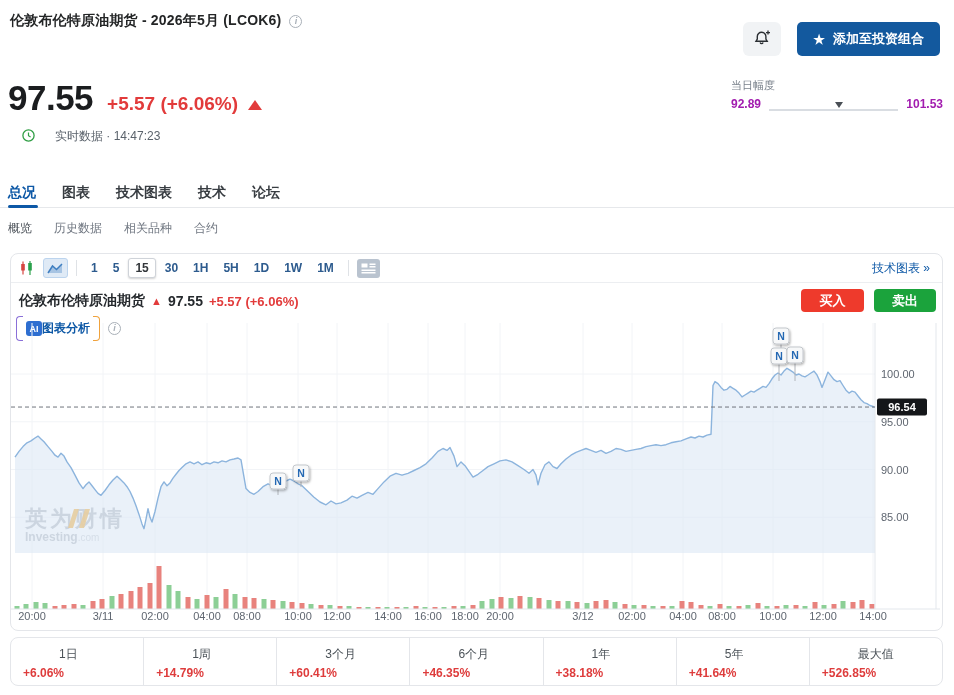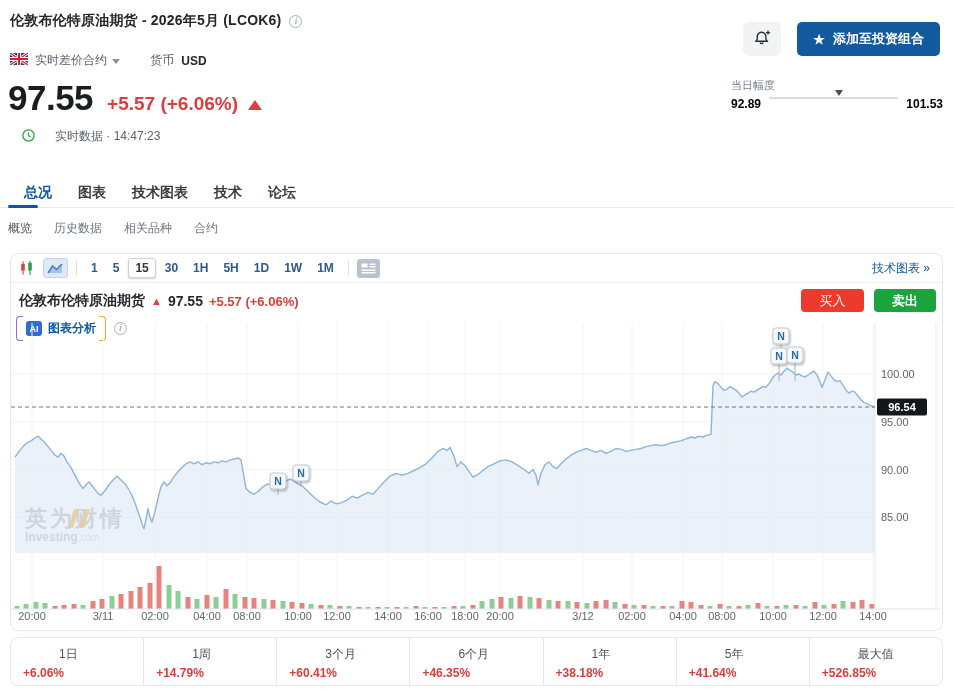--- a/index.html
+++ b/index.html
@@ -128,24 +128,6 @@
     </button>
   </div>
 
-  <div class="meta-row">
-    <span>
-      <svg width="18" height="12" viewBox="0 0 18 12">
-        <rect width="18" height="12" fill="#2b3f8c"></rect>
-        <path d="M0 0 L18 12 M18 0 L0 12" stroke="#fff" stroke-width="3"></path>
-        <path d="M0 0 L18 12 M18 0 L0 12" stroke="#d0212e" stroke-width="1.2"></path>
-        <path d="M9 0 V12 M0 6 H18" stroke="#fff" stroke-width="4"></path>
-        <path d="M9 0 V12 M0 6 H18" stroke="#d0212e" stroke-width="2.2"></path>
-      </svg>
-    </span>
-    <span>
-      <span>实时差价合约</span>
-      <span class="caret-down"></span>
-    </span>
-    <span class="meta-gap"></span>
-    <span>货币</span>
-    <span class="meta-strong">USD</span>
-  </div>
 
   <div class="price-row">
     <span class="big-price">97.55</span>

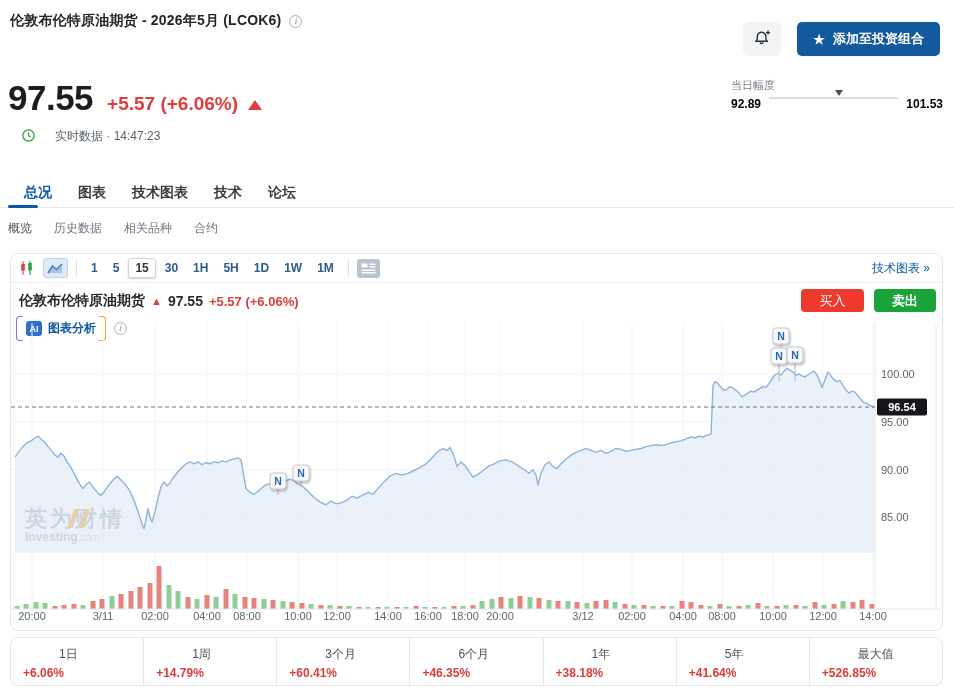--- a/index.html
+++ b/index.html
@@ -35,7 +35,7 @@
   
   .range-block { position:absolute; width:212px; }
   .range-label { font-size:11px; color:#7a828c; }
-  .range-line { display:flex; align-items:flex-start; margin-top:4px; font-size:12px; font-weight:700; color:#000000; }
+  .range-line { display:flex; align-items:flex-end; margin-top:4px; font-size:12px; font-weight:700; color:#a21caf; }
   .range-track { position:relative; flex:1; height:2px; background:#d9dde2; margin:0 8px; }
   .range-marker { position:absolute; top:-7px; width:0; height:0; margin-left:-4px;
                   border-left:4px solid transparent; border-right:4px solid transparent;

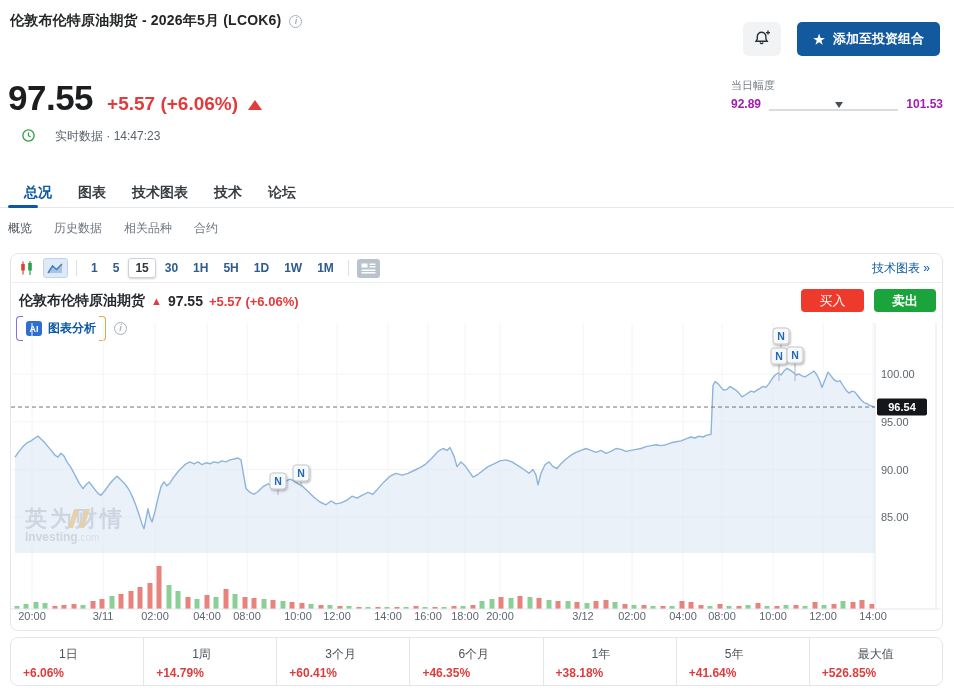--- a/index.html
+++ b/index.html
@@ -44,7 +44,7 @@
 
   
   .tabs-row { position:absolute; left:0; top:184px; width:954px; height:24px; }
-  .tabs-inner { display:flex; gap:26px; padding-left:24px; font-size:14px; font-weight:700; color:#383d42; }
+  .tabs-inner { display:flex; gap:26px; padding-left:8px; font-size:14px; font-weight:700; color:#383d42; }
   .tab { cursor:pointer; }
   .tab.active { color:#0d58a6; }
   .tabs-border { position:absolute; left:0; top:23px; width:954px; height:1px; background:#e6e8eb; }

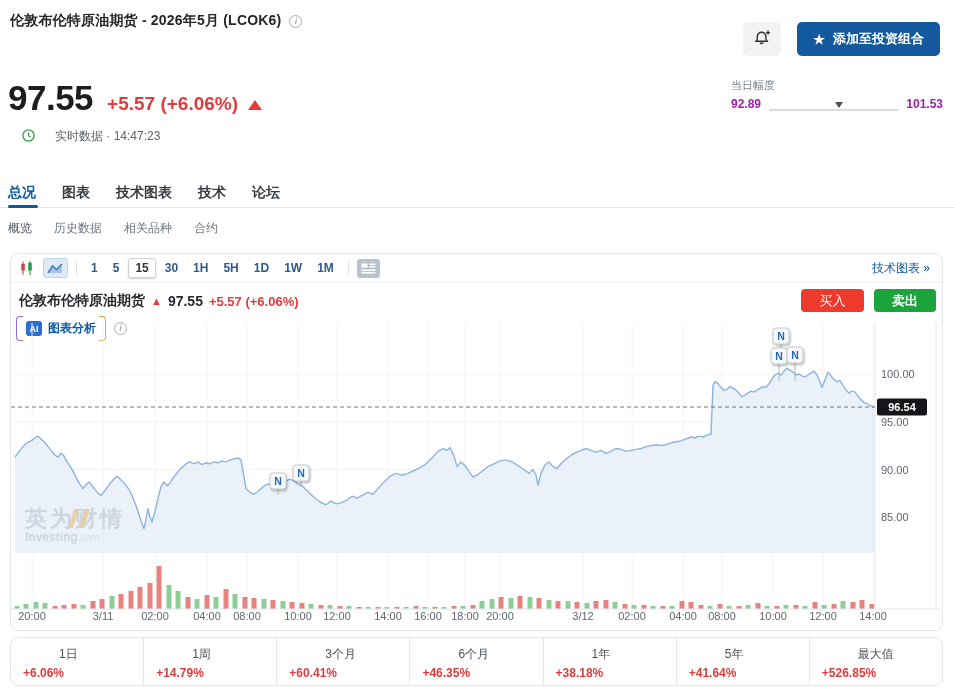--- a/index.html
+++ b/index.html
@@ -76,7 +76,7 @@
   .ct-change { font-size:13px; font-weight:700; }
   .trade-btns { position:absolute; right:6px; top:35px; display:flex; gap:10px; }
   .buy-btn { width:63px; height:23px; background:#ee3a2c; color:#fff; border:none; border-radius:4px;
-             font-size:13px; font-weight:400; cursor:pointer; }
+             font-size:13px; font-weight:700; cursor:pointer; }
   .sell-btn { width:62px; height:23px; background:#1ba33c; color:#fff; border:none; border-radius:4px;
               font-size:13px; font-weight:700; cursor:pointer; }
 

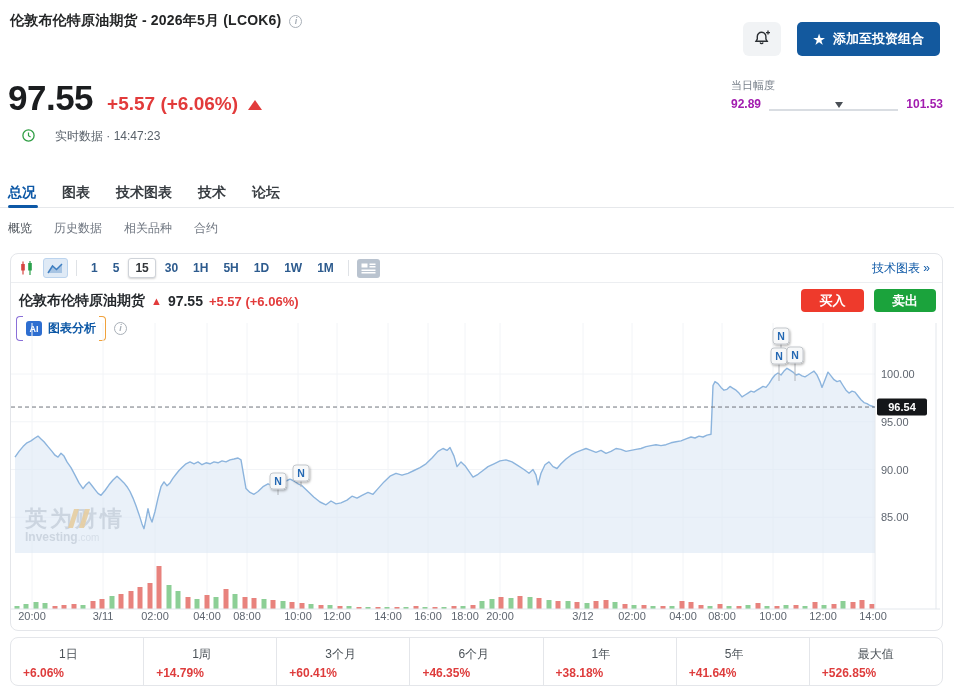--- a/index.html
+++ b/index.html
@@ -81,7 +81,7 @@
               font-size:13px; font-weight:700; cursor:pointer; }
 
   .ai-row { position:absolute; left:5px; top:62px; display:flex; align-items:center; gap:8px; }
-  .ai-pill { position:relative; display:inline-flex; align-items:center; gap:6px; padding:4px 10px; cursor:pointer; }
+  .ai-pill { position:relative; display:inline-flex; align-items:center; padding:4px 10px; cursor:pointer; }
   .ai-pill::before { content:""; position:absolute; left:0; top:0; bottom:0; width:6px;
                      border:1px solid #8a6fd8; border-right:none; border-radius:4px 0 0 4px; }
   .ai-pill::after { content:""; position:absolute; right:0; top:0; bottom:0; width:6px;

